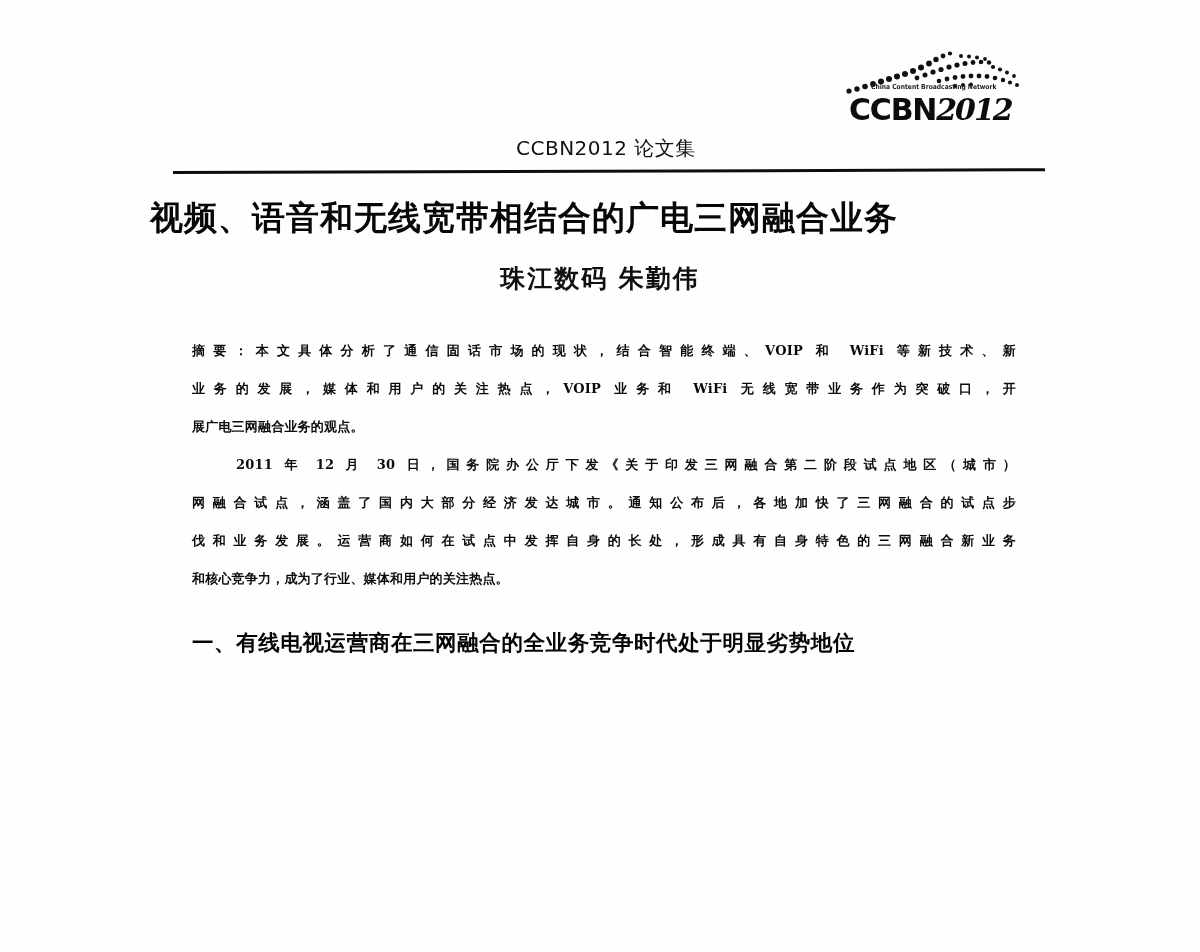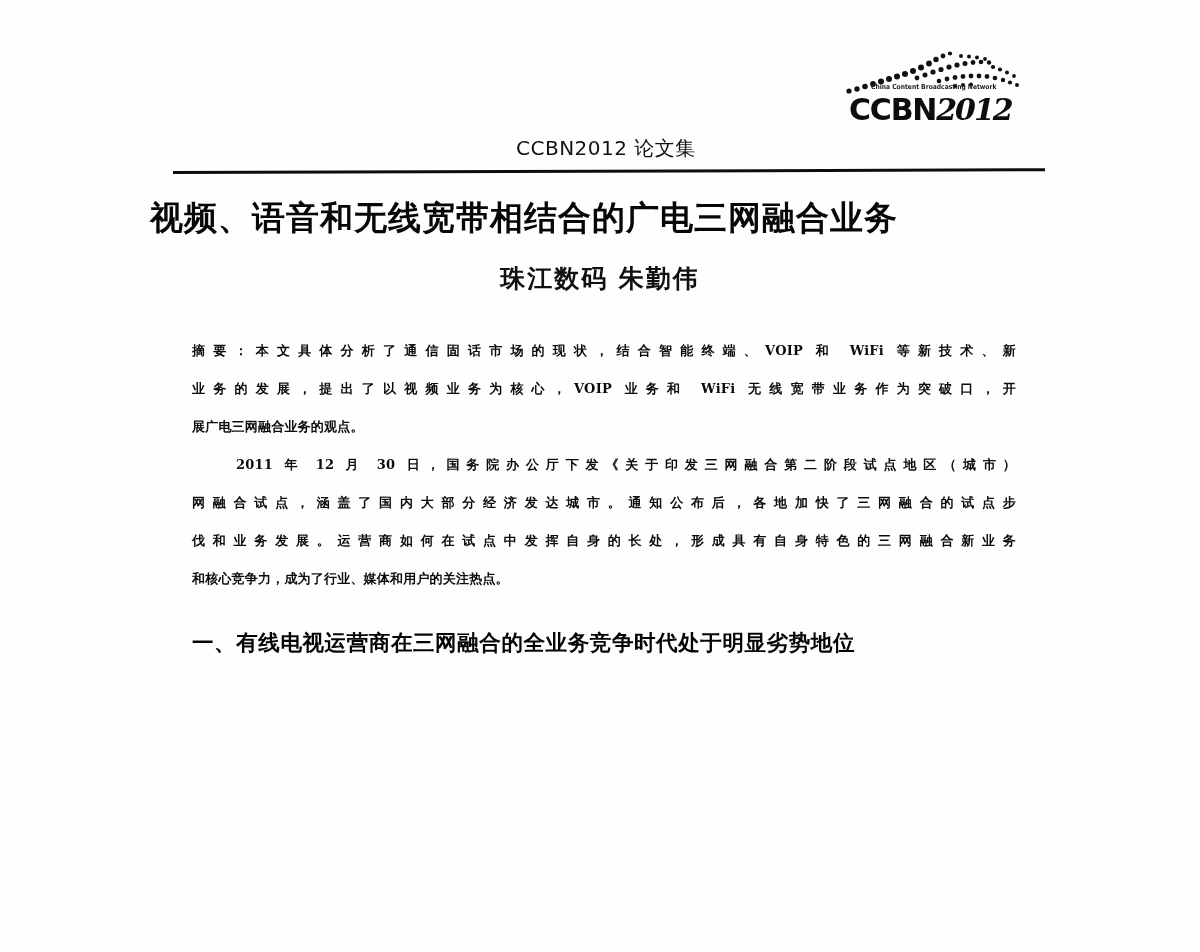--- a/index.html
+++ b/index.html
@@ -228,7 +228,7 @@
   <div class="body-col">
 
     <div class="tline justify">摘要：本文具体分析了通信固话市场的现状，结合智能终端、VOIP 和 WiFi 等新技术、新</div>
-    <div class="tline justify">业务的发展，提出了以视频业务为核心，VOIP 业务和 WiFi 无线宽带业务作为突破口，开</div>
+    <div class="tline justify">业务的发展，媒体和用户的关注热点，VOIP 业务和 WiFi 无线宽带业务作为突破口，开</div>
     <div class="tline">展广电三网融合业务的观点。</div>
 
 

